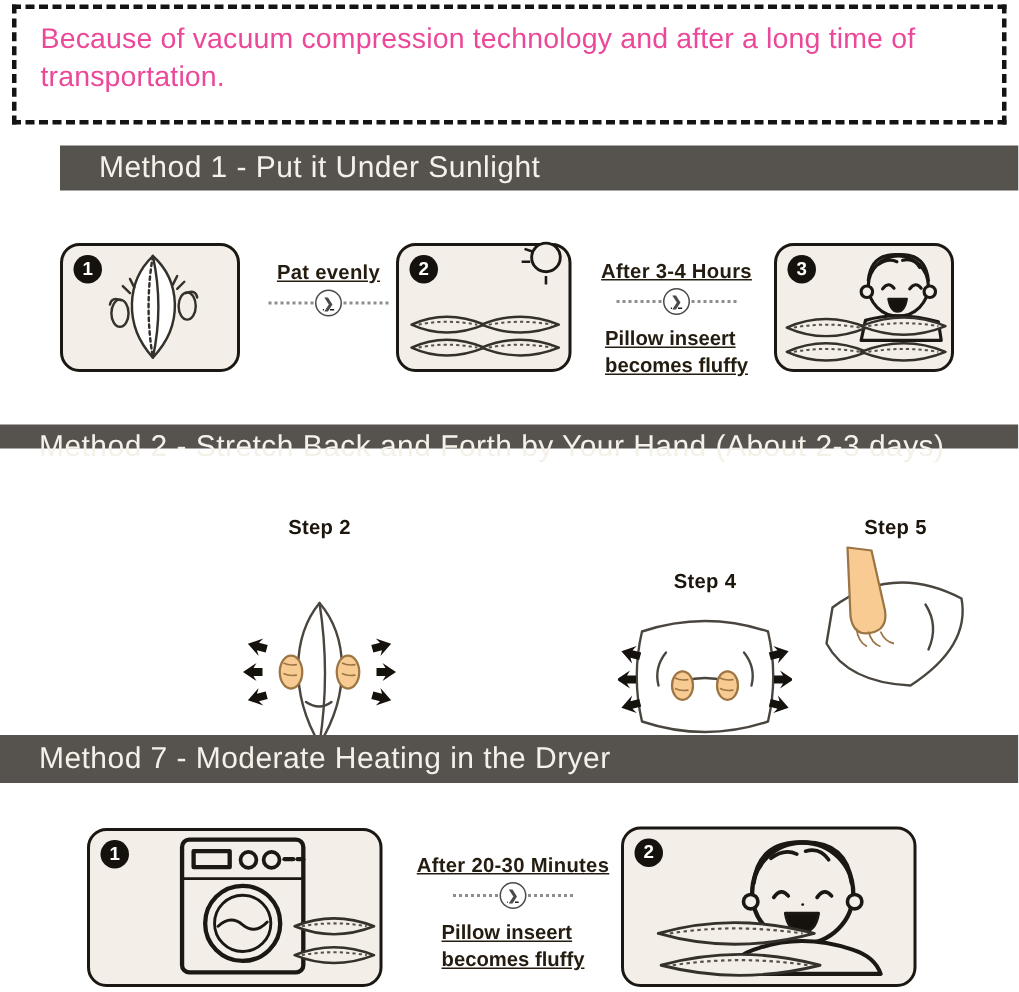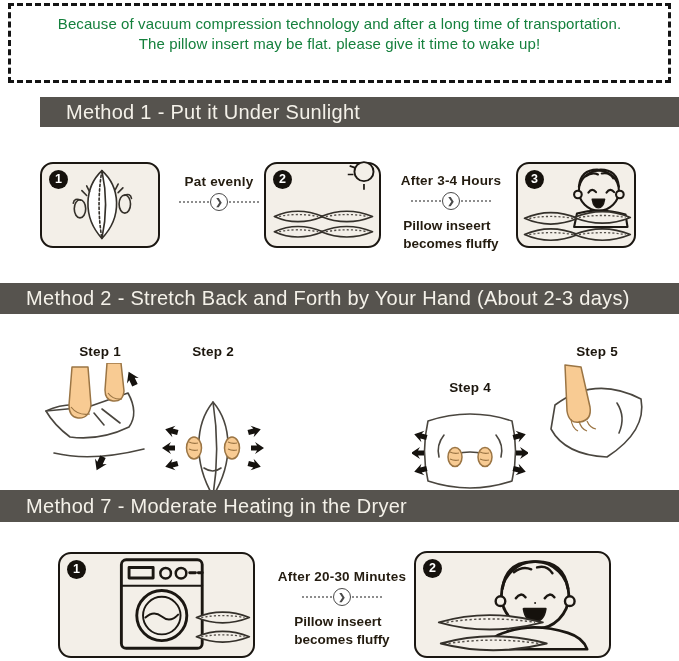--- a/index.html
+++ b/index.html
@@ -10,7 +10,7 @@
   .tips-box{position:absolute;left:8px;top:3px;width:663px;height:80px;box-sizing:border-box;
     border:3.5px dashed #141414;padding:8px 16px 6px 16px;background:#fff;}
   .tips-title{font-size:21px;font-weight:bold;color:#121212;letter-spacing:.2px;margin-bottom:3px;}
-  .tips-text{font-size:15px;color:#15803d;line-height:1.33;letter-spacing:.1px;text-align:center;}
+  .tips-text{font-size:19px;color:#ec4899;line-height:1.33;letter-spacing:.1px;}
 
   
   .banner{position:absolute;left:0;width:679px;height:30px;background:#56534e;color:#f4f1e9;

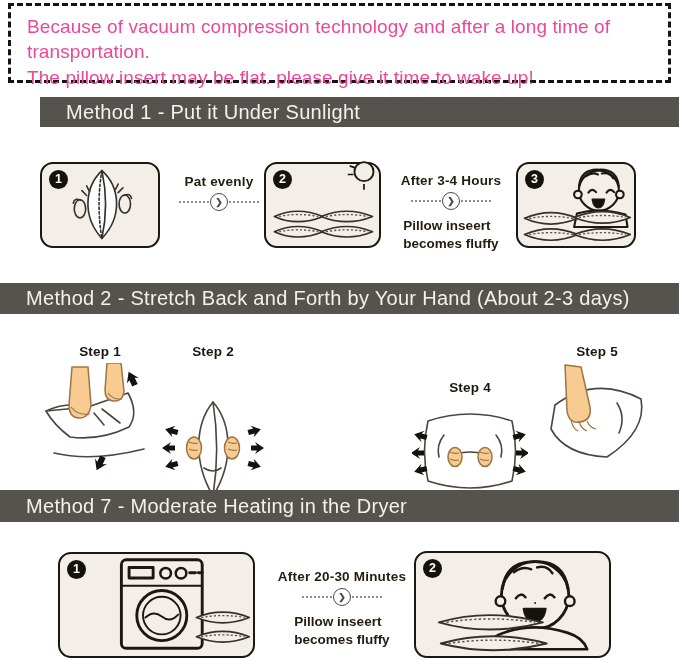--- a/index.html
+++ b/index.html
@@ -46,7 +46,6 @@
   <div class="tips-box">
     <div class="tips-text">
       <span>Because of vacuum compression technology and after a long time of transportation.</span><br>
-      <span>The pillow  insert may be flat. please give it time to wake up!</span>
     </div>
   </div>
 

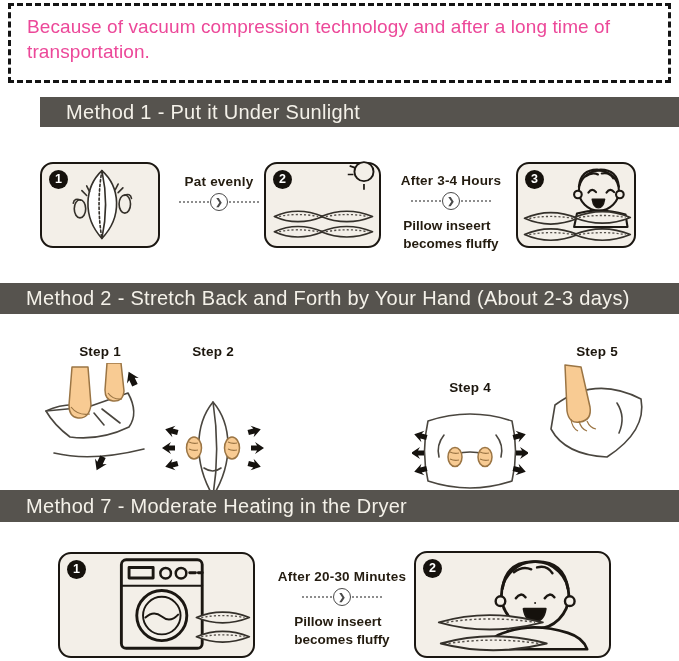--- a/index.html
+++ b/index.html
@@ -24,7 +24,7 @@
     color:#fff;font-size:12.5px;font-weight:bold;text-align:center;line-height:19px;z-index:3;}
 
   
-  .connector{position:absolute;display:flex;flex-direction:column;align-items:center;color:#241c10;}
+  .connector{position:absolute;display:flex;flex-direction:column;align-items:center;color:#241c10;text-decoration:underline;}
   .conn-label{font-size:13.5px;font-weight:bold;white-space:nowrap;letter-spacing:.2px;}
   .conn-arrow{display:flex;align-items:center;margin-top:4px;}
   .conn-dots{width:30px;height:0;border-top:2px dotted #8d8d8d;}

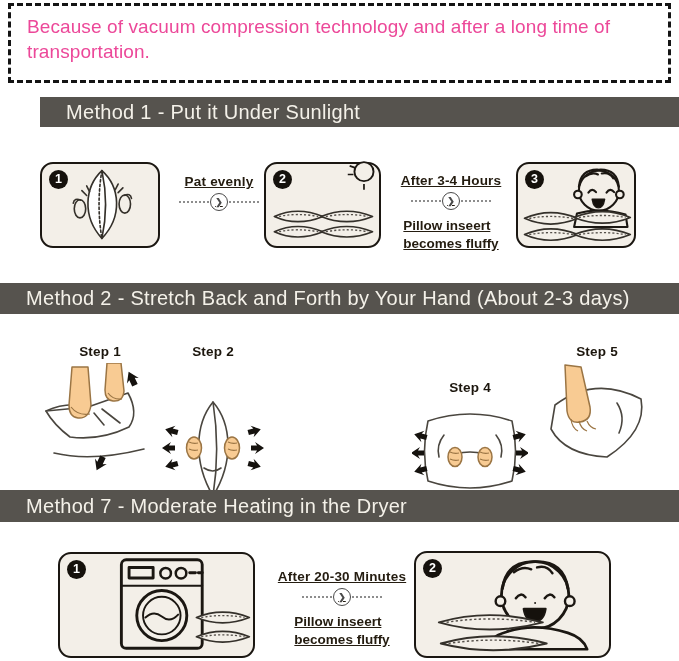--- a/index.html
+++ b/index.html
@@ -135,7 +135,7 @@
     </svg>
   </div>
 
-  <div class="banner" style="top:283px;height:31px;line-height:31px;">
+  <div class="banner" style="top:283px;height:16px;line-height:31px;">
     <span>Method 2 - Stretch Back and Forth by Your Hand (About 2-3 days)</span>
   </div>
 

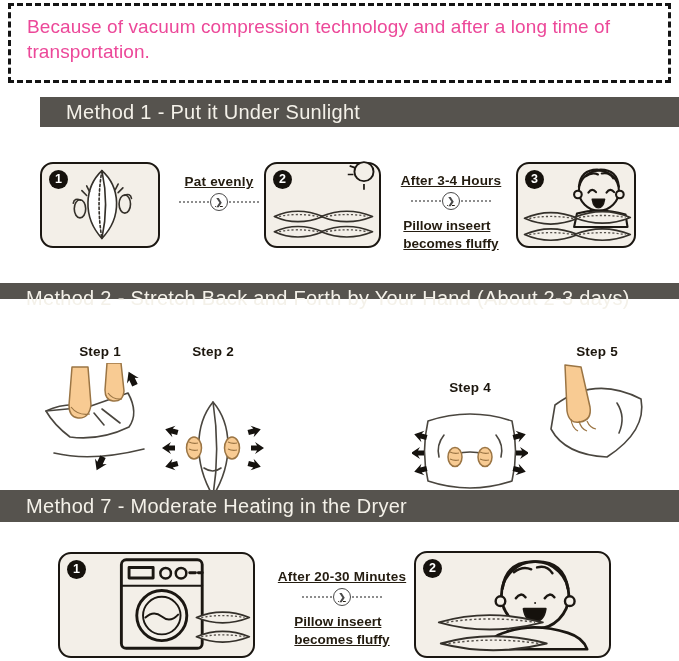--- a/index.html
+++ b/index.html
@@ -139,28 +139,6 @@
     <span>Method 2 - Stretch Back and Forth by Your Hand (About 2-3 days)</span>
   </div>
 
-  <div class="step" style="left:42px;top:344px;">
-    <div class="step-label">Step 1</div>
-    <svg width="116" height="108" viewBox="0 0 116 108">
-      <g fill="none" stroke="#4a463f" stroke-width="1.6" stroke-linecap="round" stroke-linejoin="round">
-        <path d="M4,48 Q26,38 46,44"></path>
-        <path d="M46,44 L86,30 Q97,50 87,64 Q58,78 28,74 Q12,62 4,48 Z" fill="#ffffff"></path>
-        <path d="M12,90 Q50,99 102,86"></path>
-        <path d="M60,46 L78,60 M52,50 l10,12"></path>
-      </g>
-      <g fill="#f8cb93" stroke="#9b7544" stroke-width="1.5" stroke-linecap="round" stroke-linejoin="round">
-        <path d="M30,4 h16 l3,38 q-2,14 -13,13 q-9,-1 -9,-13 z"></path>
-        <path d="M65,0 h14 l3,28 q-1,11 -11,10 q-8,-1 -8,-11 z"></path>
-      </g>
-      <g fill="none" stroke="#9b7544" stroke-width="1.2">
-        <path d="M29,44 q7,9 19,7 M66,30 q5,7 14,6"></path>
-      </g>
-      <g fill="#15120e">
-        <path transform="translate(90,16) rotate(-115)" d="M-7,-3 L0,-3 L-2,-6.5 L8,0 L-2,6.5 L0,3 L-7,3 Z"></path>
-        <path transform="translate(58,100) rotate(115)" d="M-7,-3 L0,-3 L-2,-6.5 L8,0 L-2,6.5 L0,3 L-7,3 Z"></path>
-      </g>
-    </svg>
-  </div>
 
   <div class="step" style="left:155px;top:344px;gap:35px;">
     <div class="step-label">Step 2</div>

